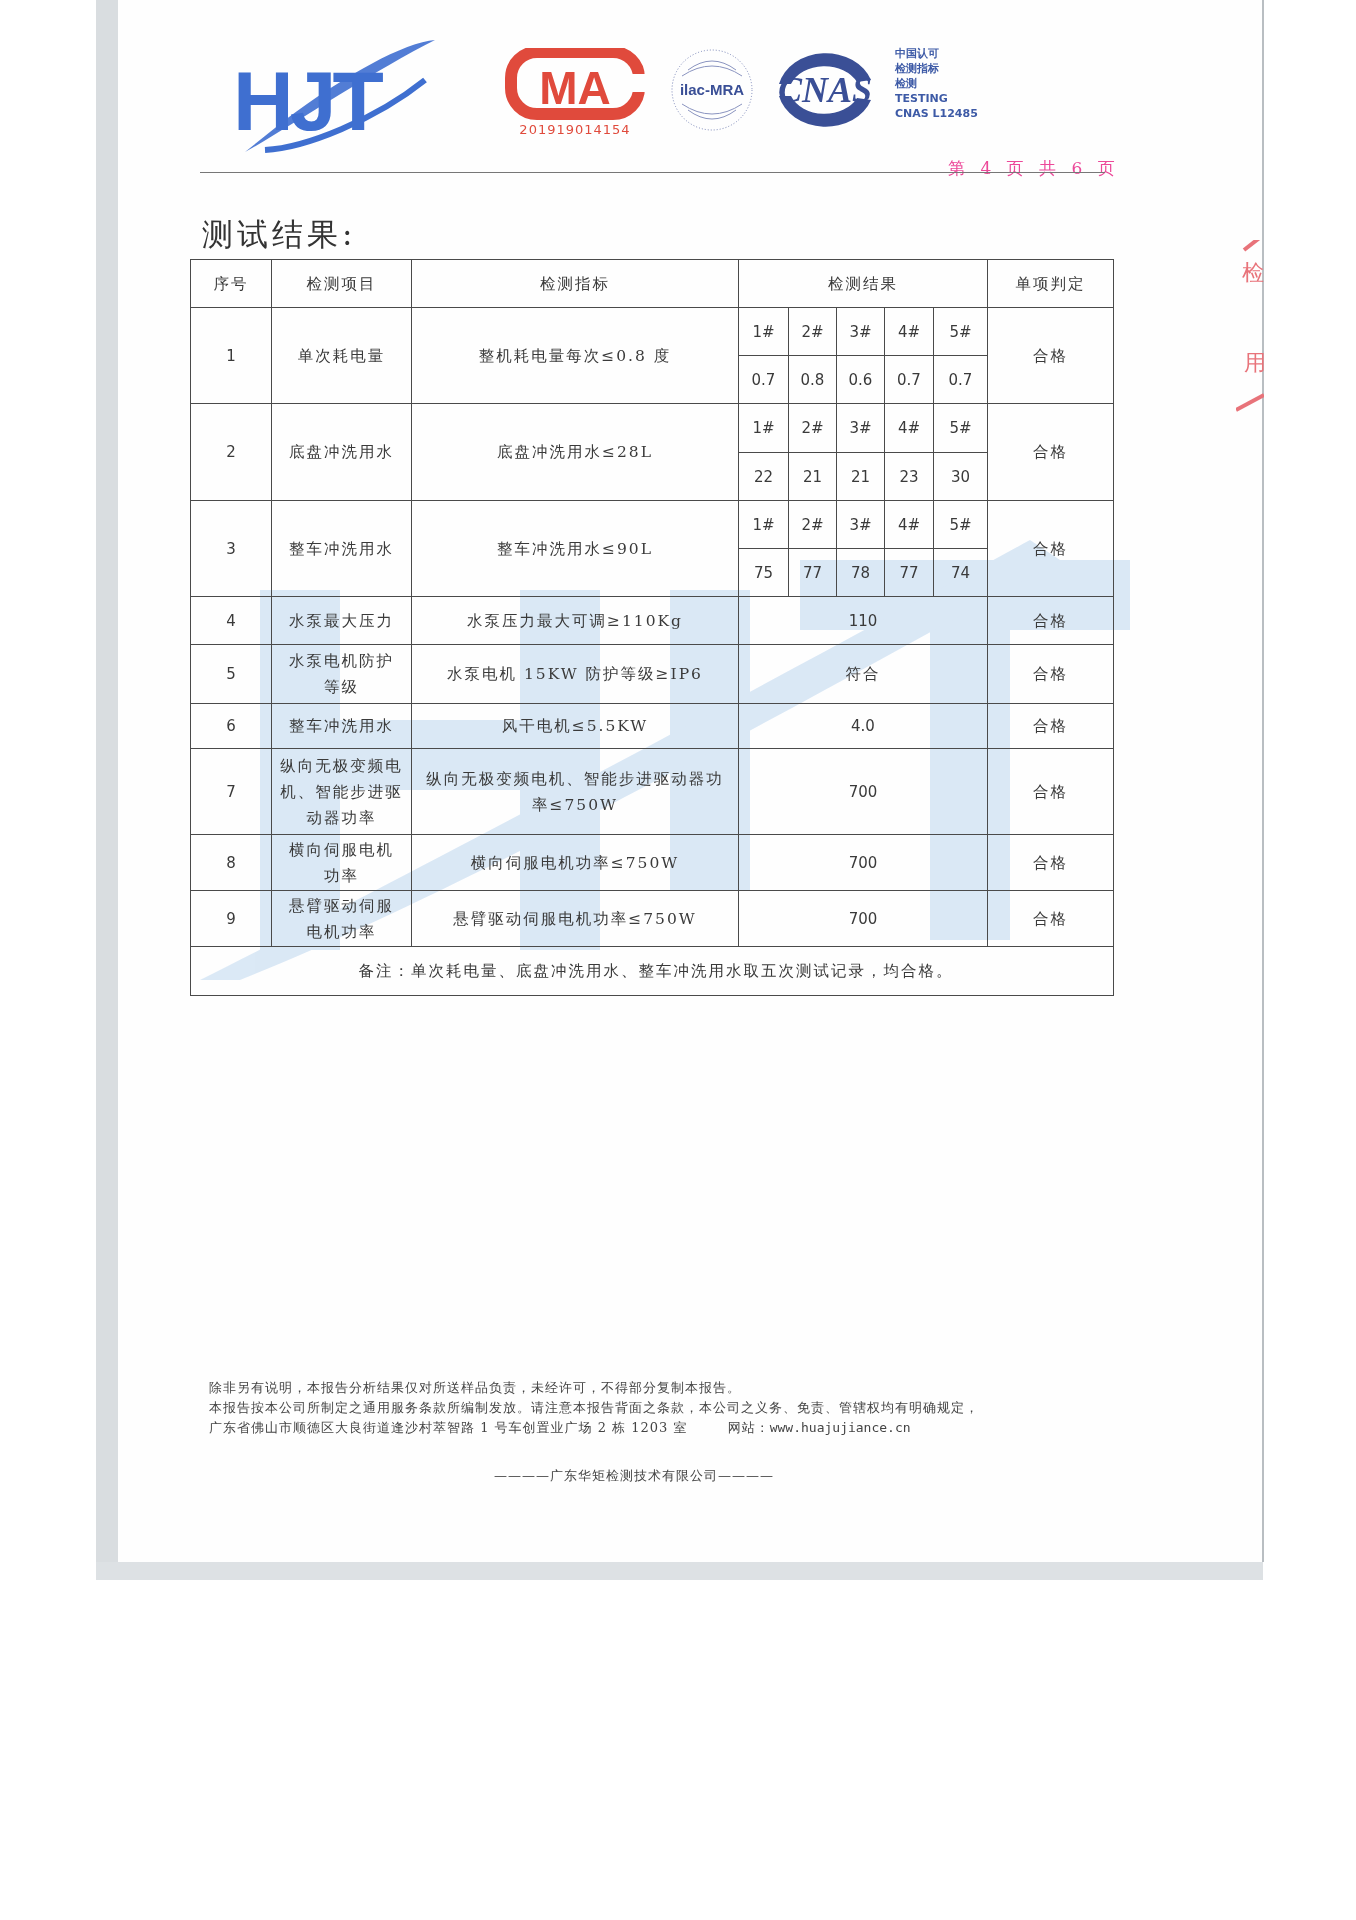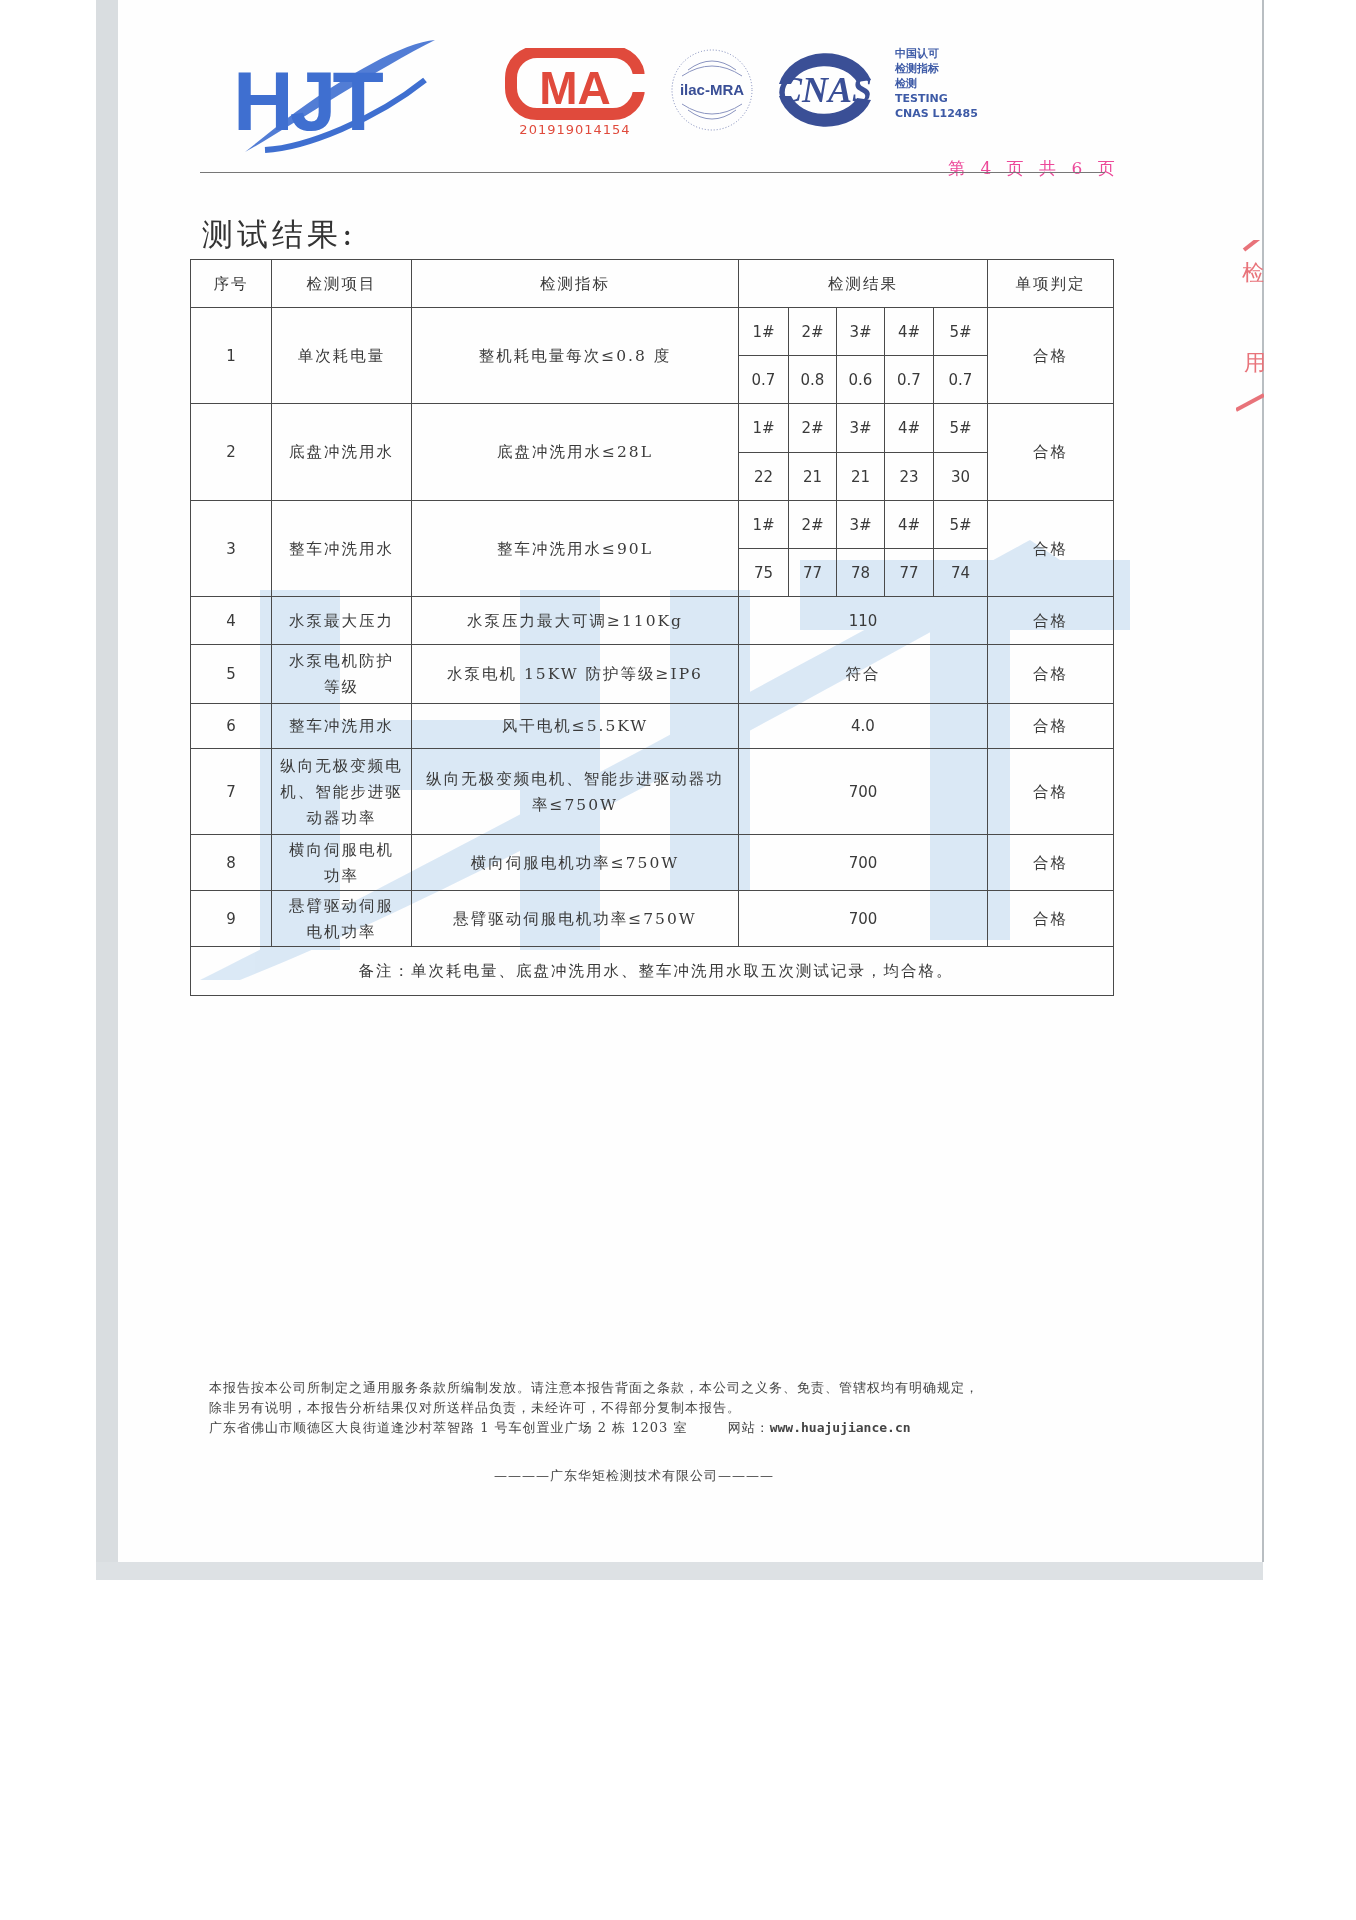--- a/index.html
+++ b/index.html
@@ -248,8 +248,8 @@
 </svg>
 
 <div class="footer">
+  <div class="line">除非另有说明，本报告分析结果仅对所送样品负责，未经许可，不得部分复制本报告。</div>
   <div class="line">本报告按本公司所制定之通用服务条款所编制发放。请注意本报告背面之条款，本公司之义务、免责、管辖权均有明确规定，</div>
-  <div class="line">除非另有说明，本报告分析结果仅对所送样品负责，未经许可，不得部分复制本报告。</div>
   <div class="line">
     <span>广东省佛山市顺德区大良街道逢沙村萃智路 1 号车创置业广场 2 栋 1203 室</span>
     <span style="display:inline-block;width:30px"></span>

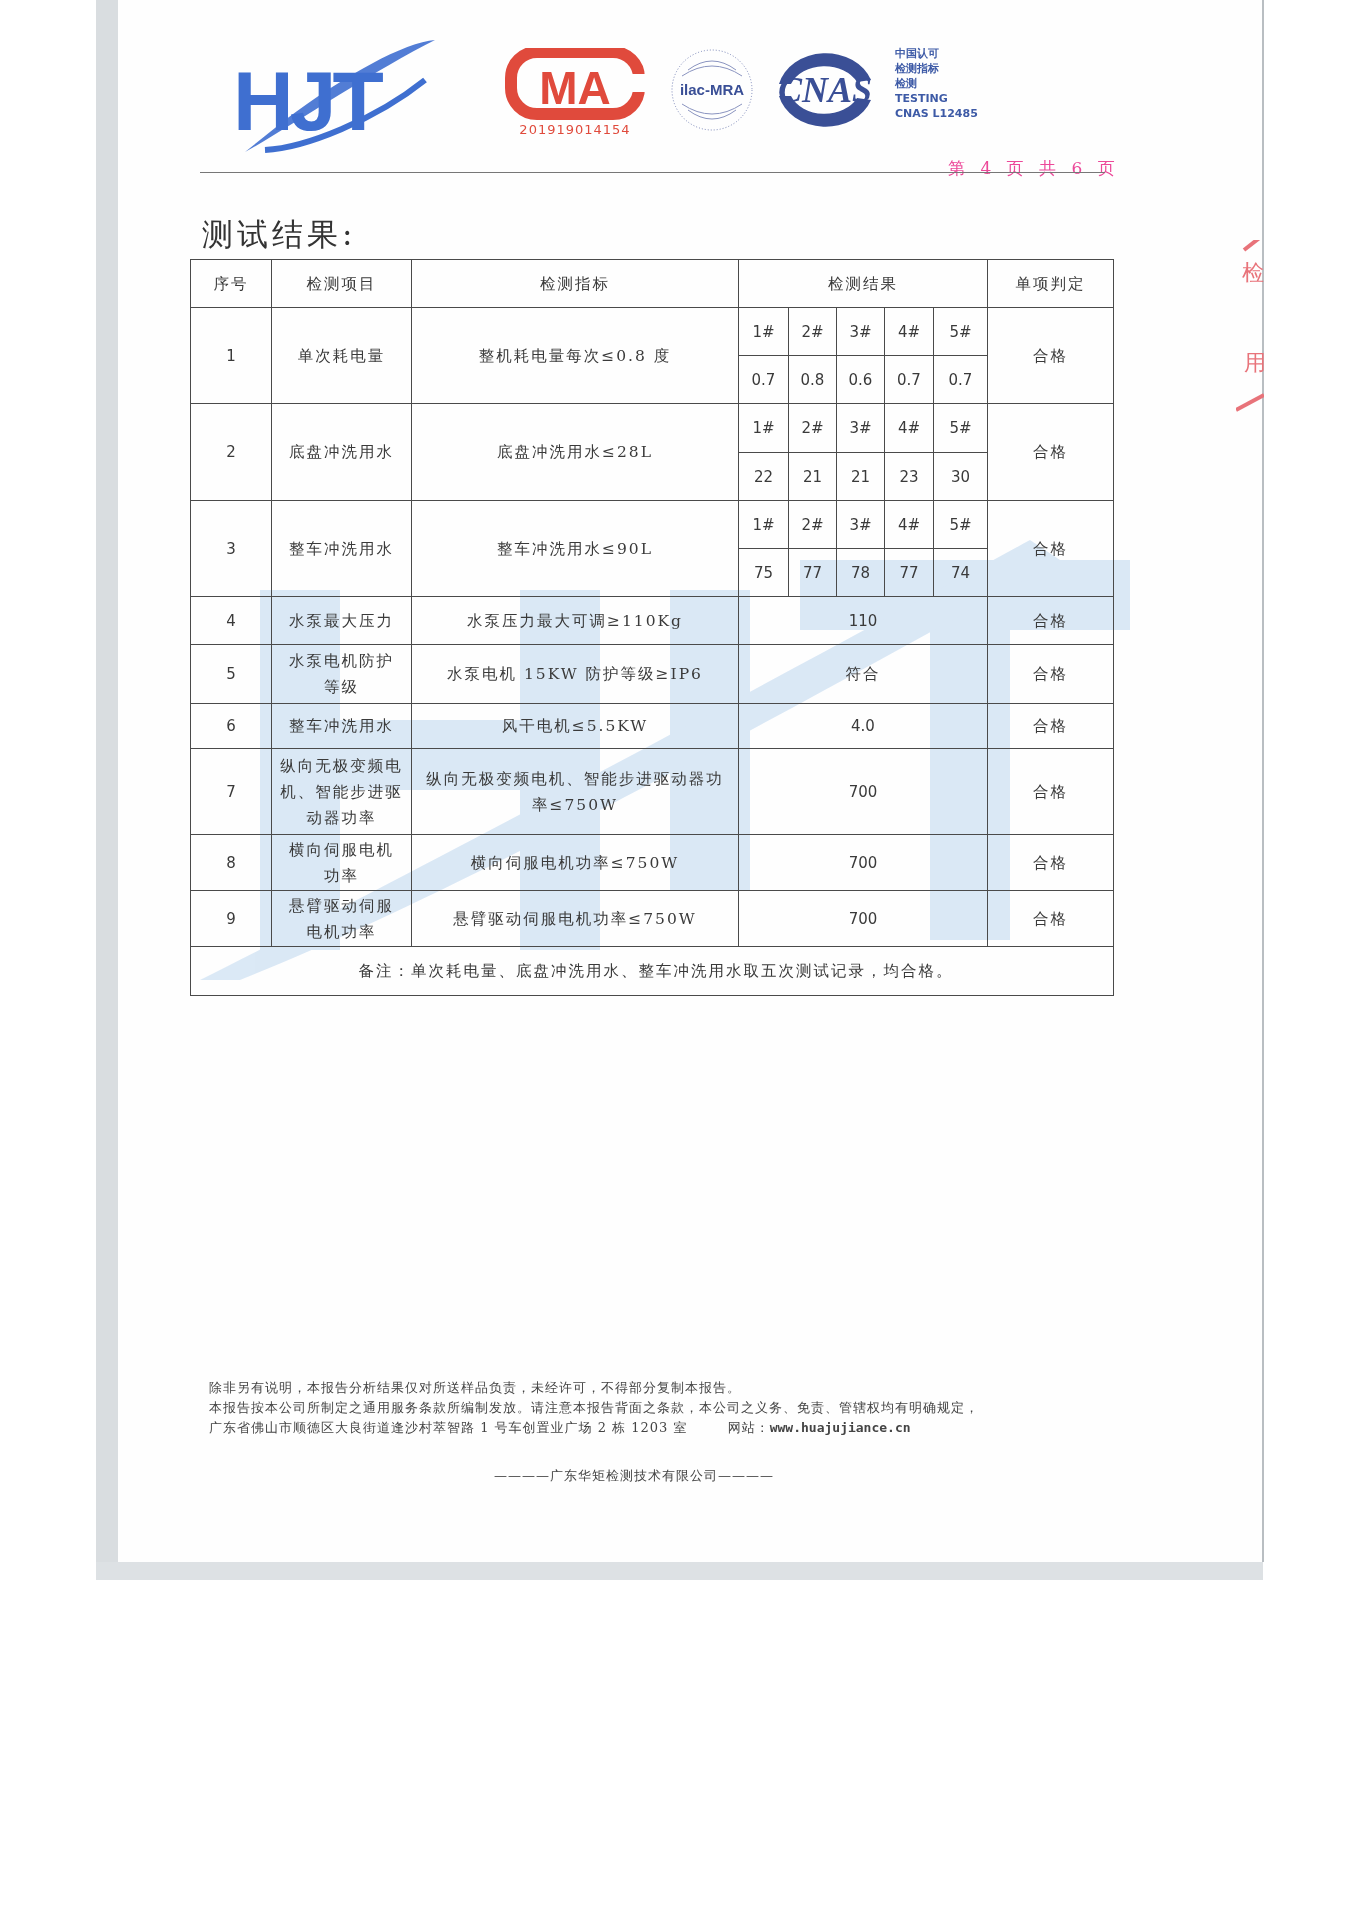--- a/index.html
+++ b/index.html
@@ -43,7 +43,7 @@
   .footer { position: absolute; left: 209px; top: 1378px; font-size: 13px; line-height: 20px; color: #444; letter-spacing: 1px; }
   .footer .line { white-space: nowrap; }
   .footer .company { padding-left: 285px; margin-top: 28px; }
-  .footer .site { font-family: "DejaVu Sans Mono", monospace; letter-spacing: 0; font-weight: bold; }
+  .footer .site { font-family: "DejaVu Sans Mono", monospace; letter-spacing: 0; }
 
   .stamp { position: absolute; left: 1236px; top: 240px; width: 28px; height: 240px; }
 </style>

